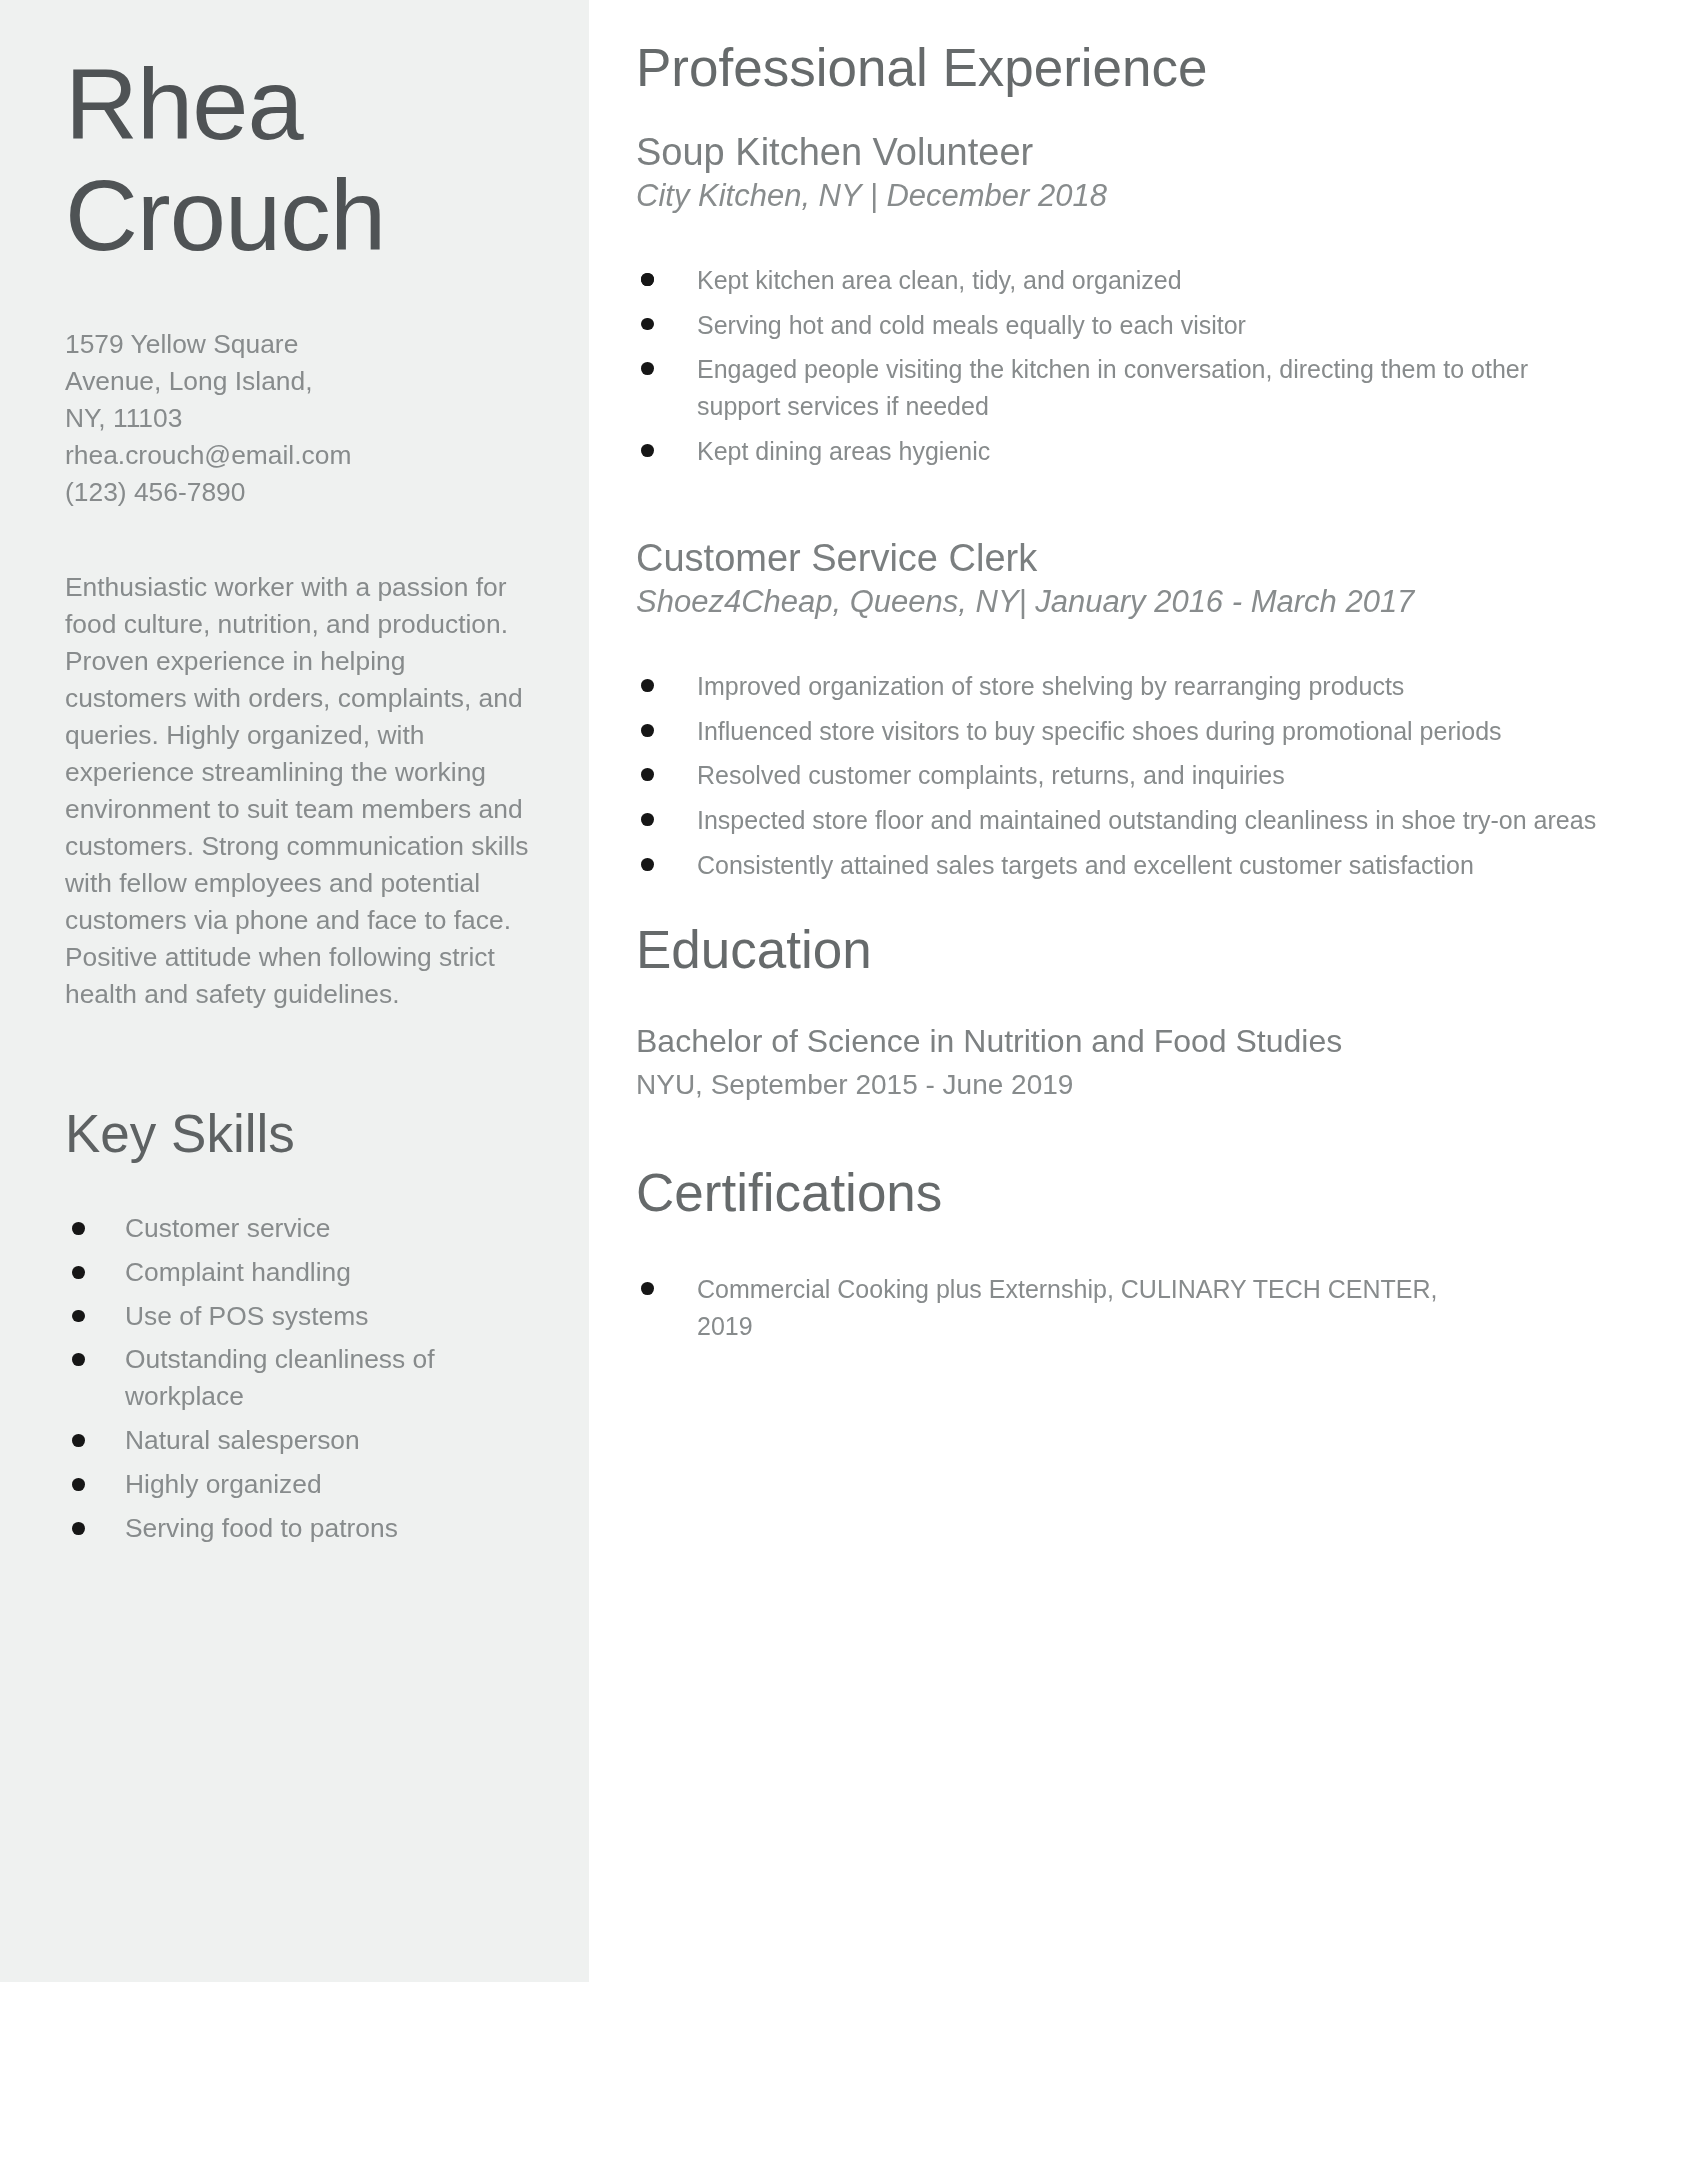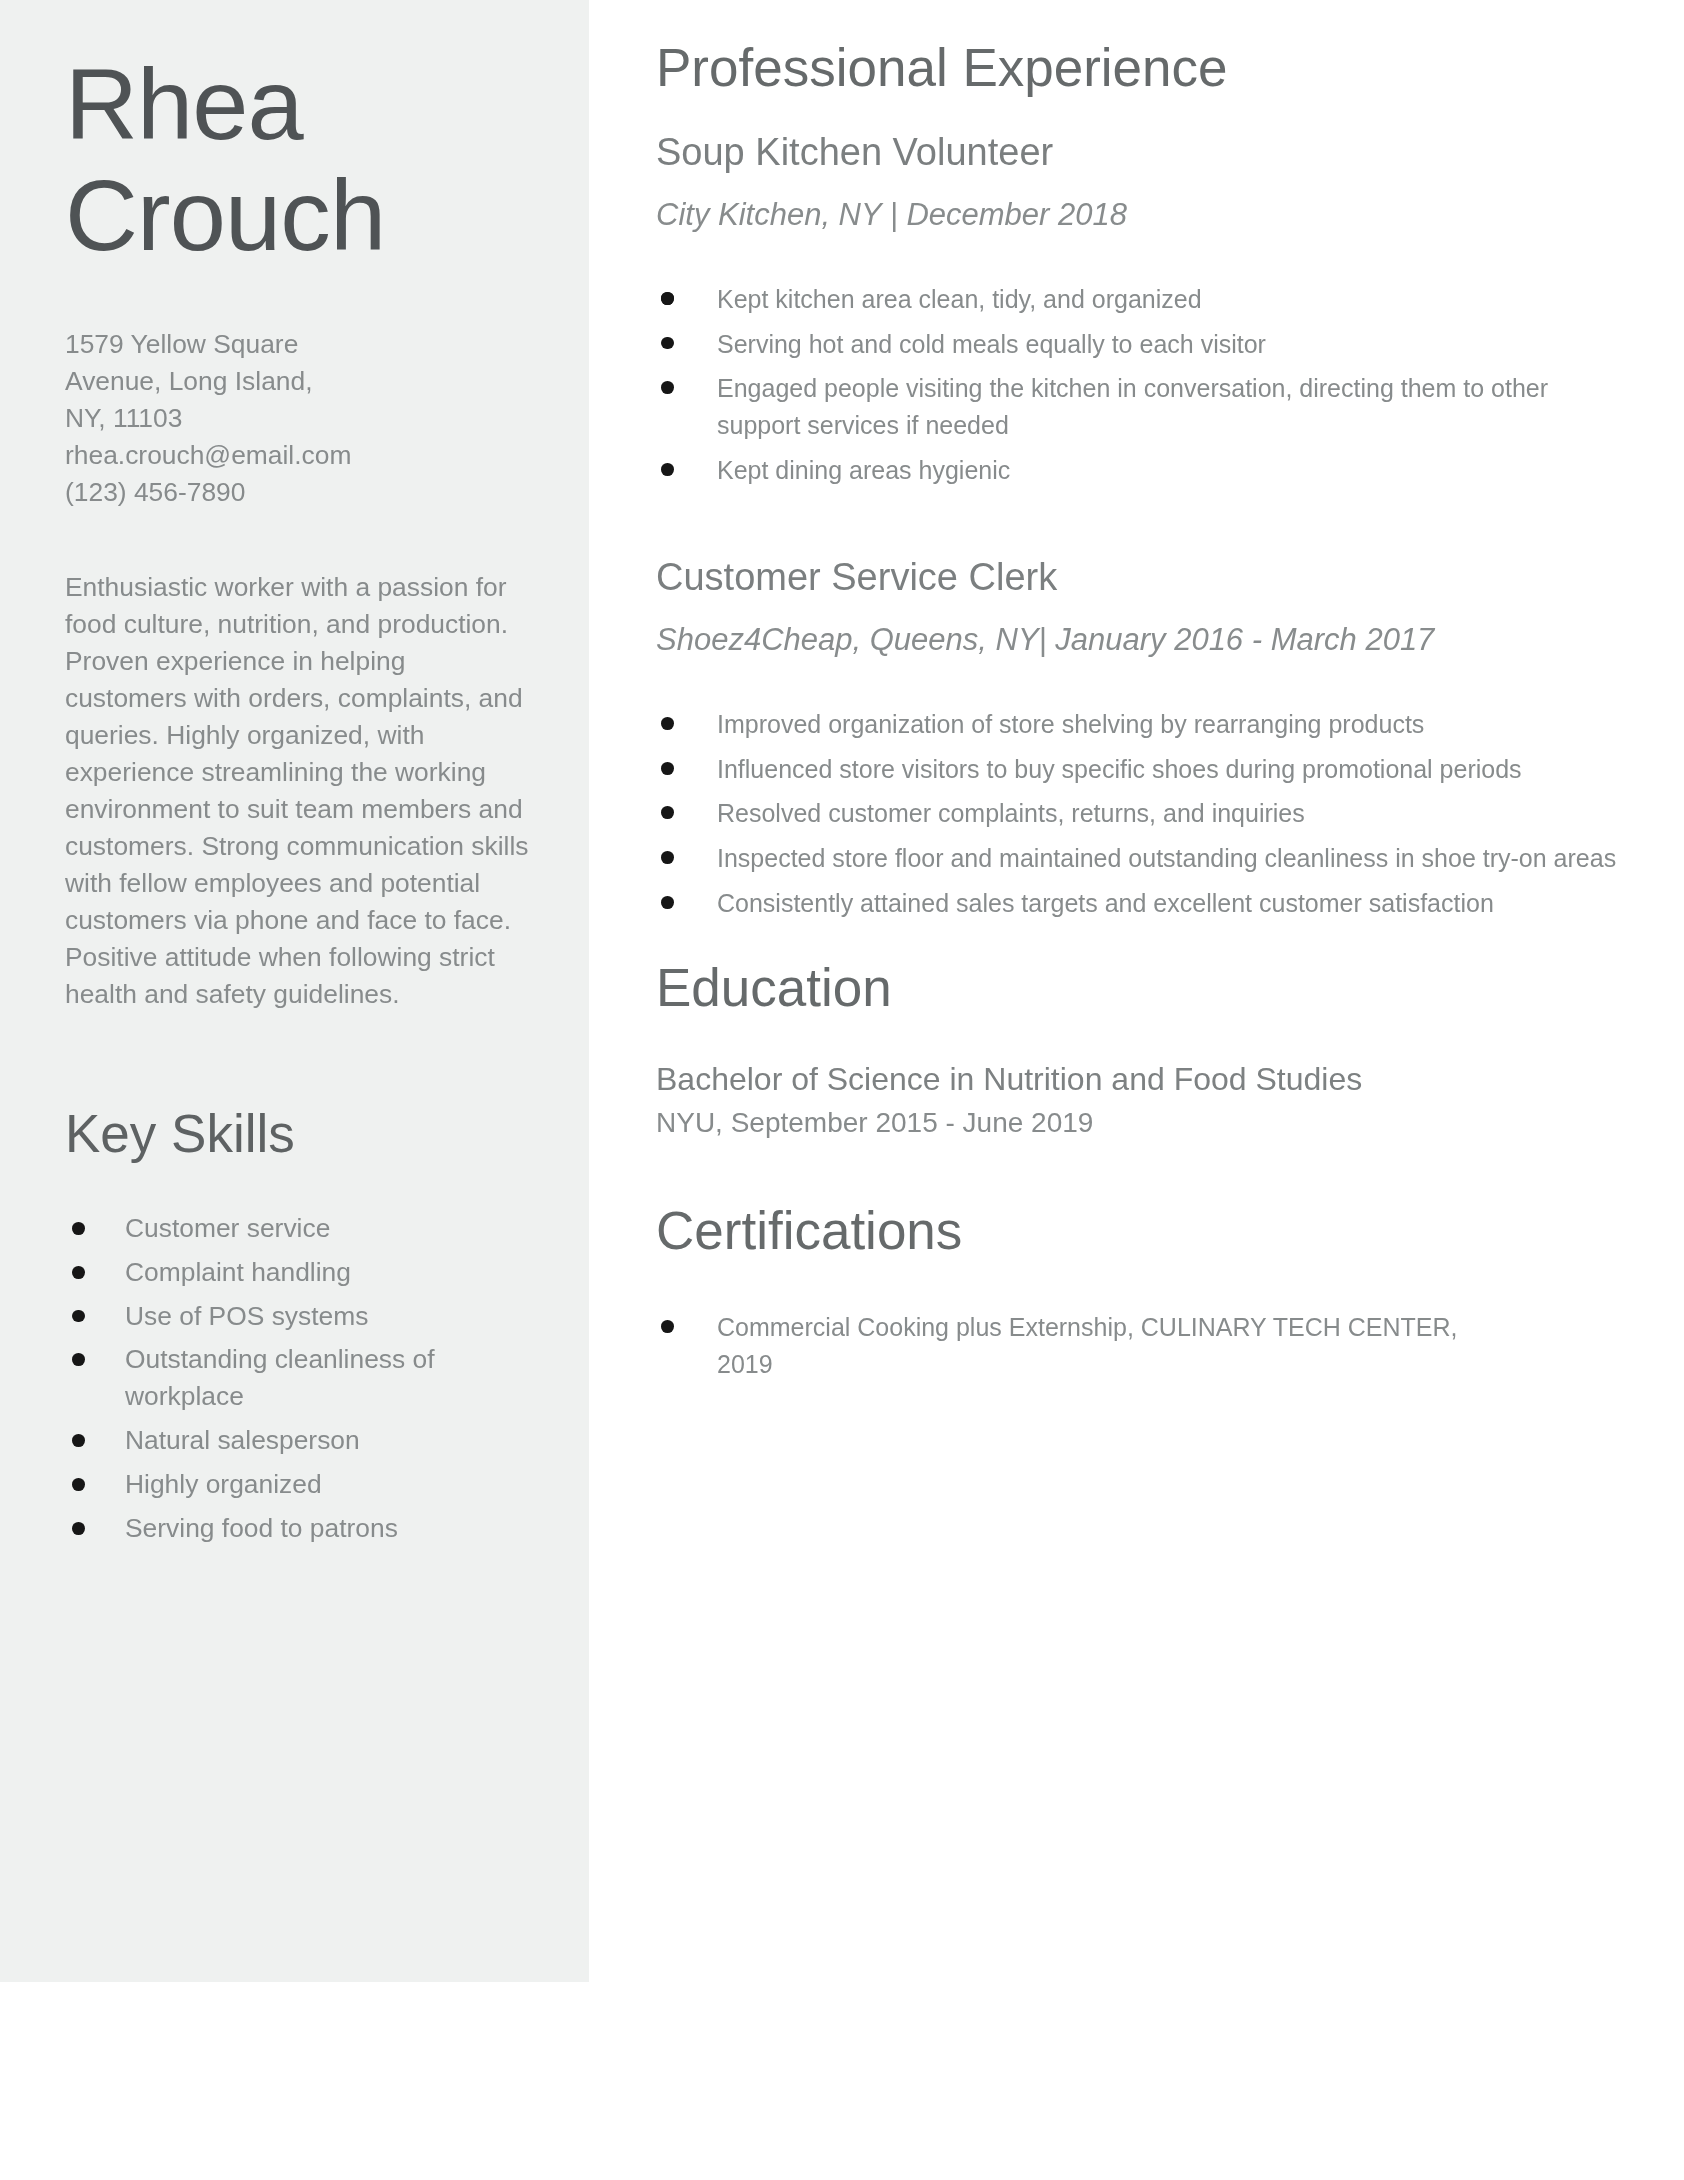--- a/index.html
+++ b/index.html
@@ -73,7 +73,7 @@
   
   .main {
     position: absolute;
-    left: 656px; top: 0;
+    left: 636px; top: 0;
     width: 961px;
   }
   .main-heading {

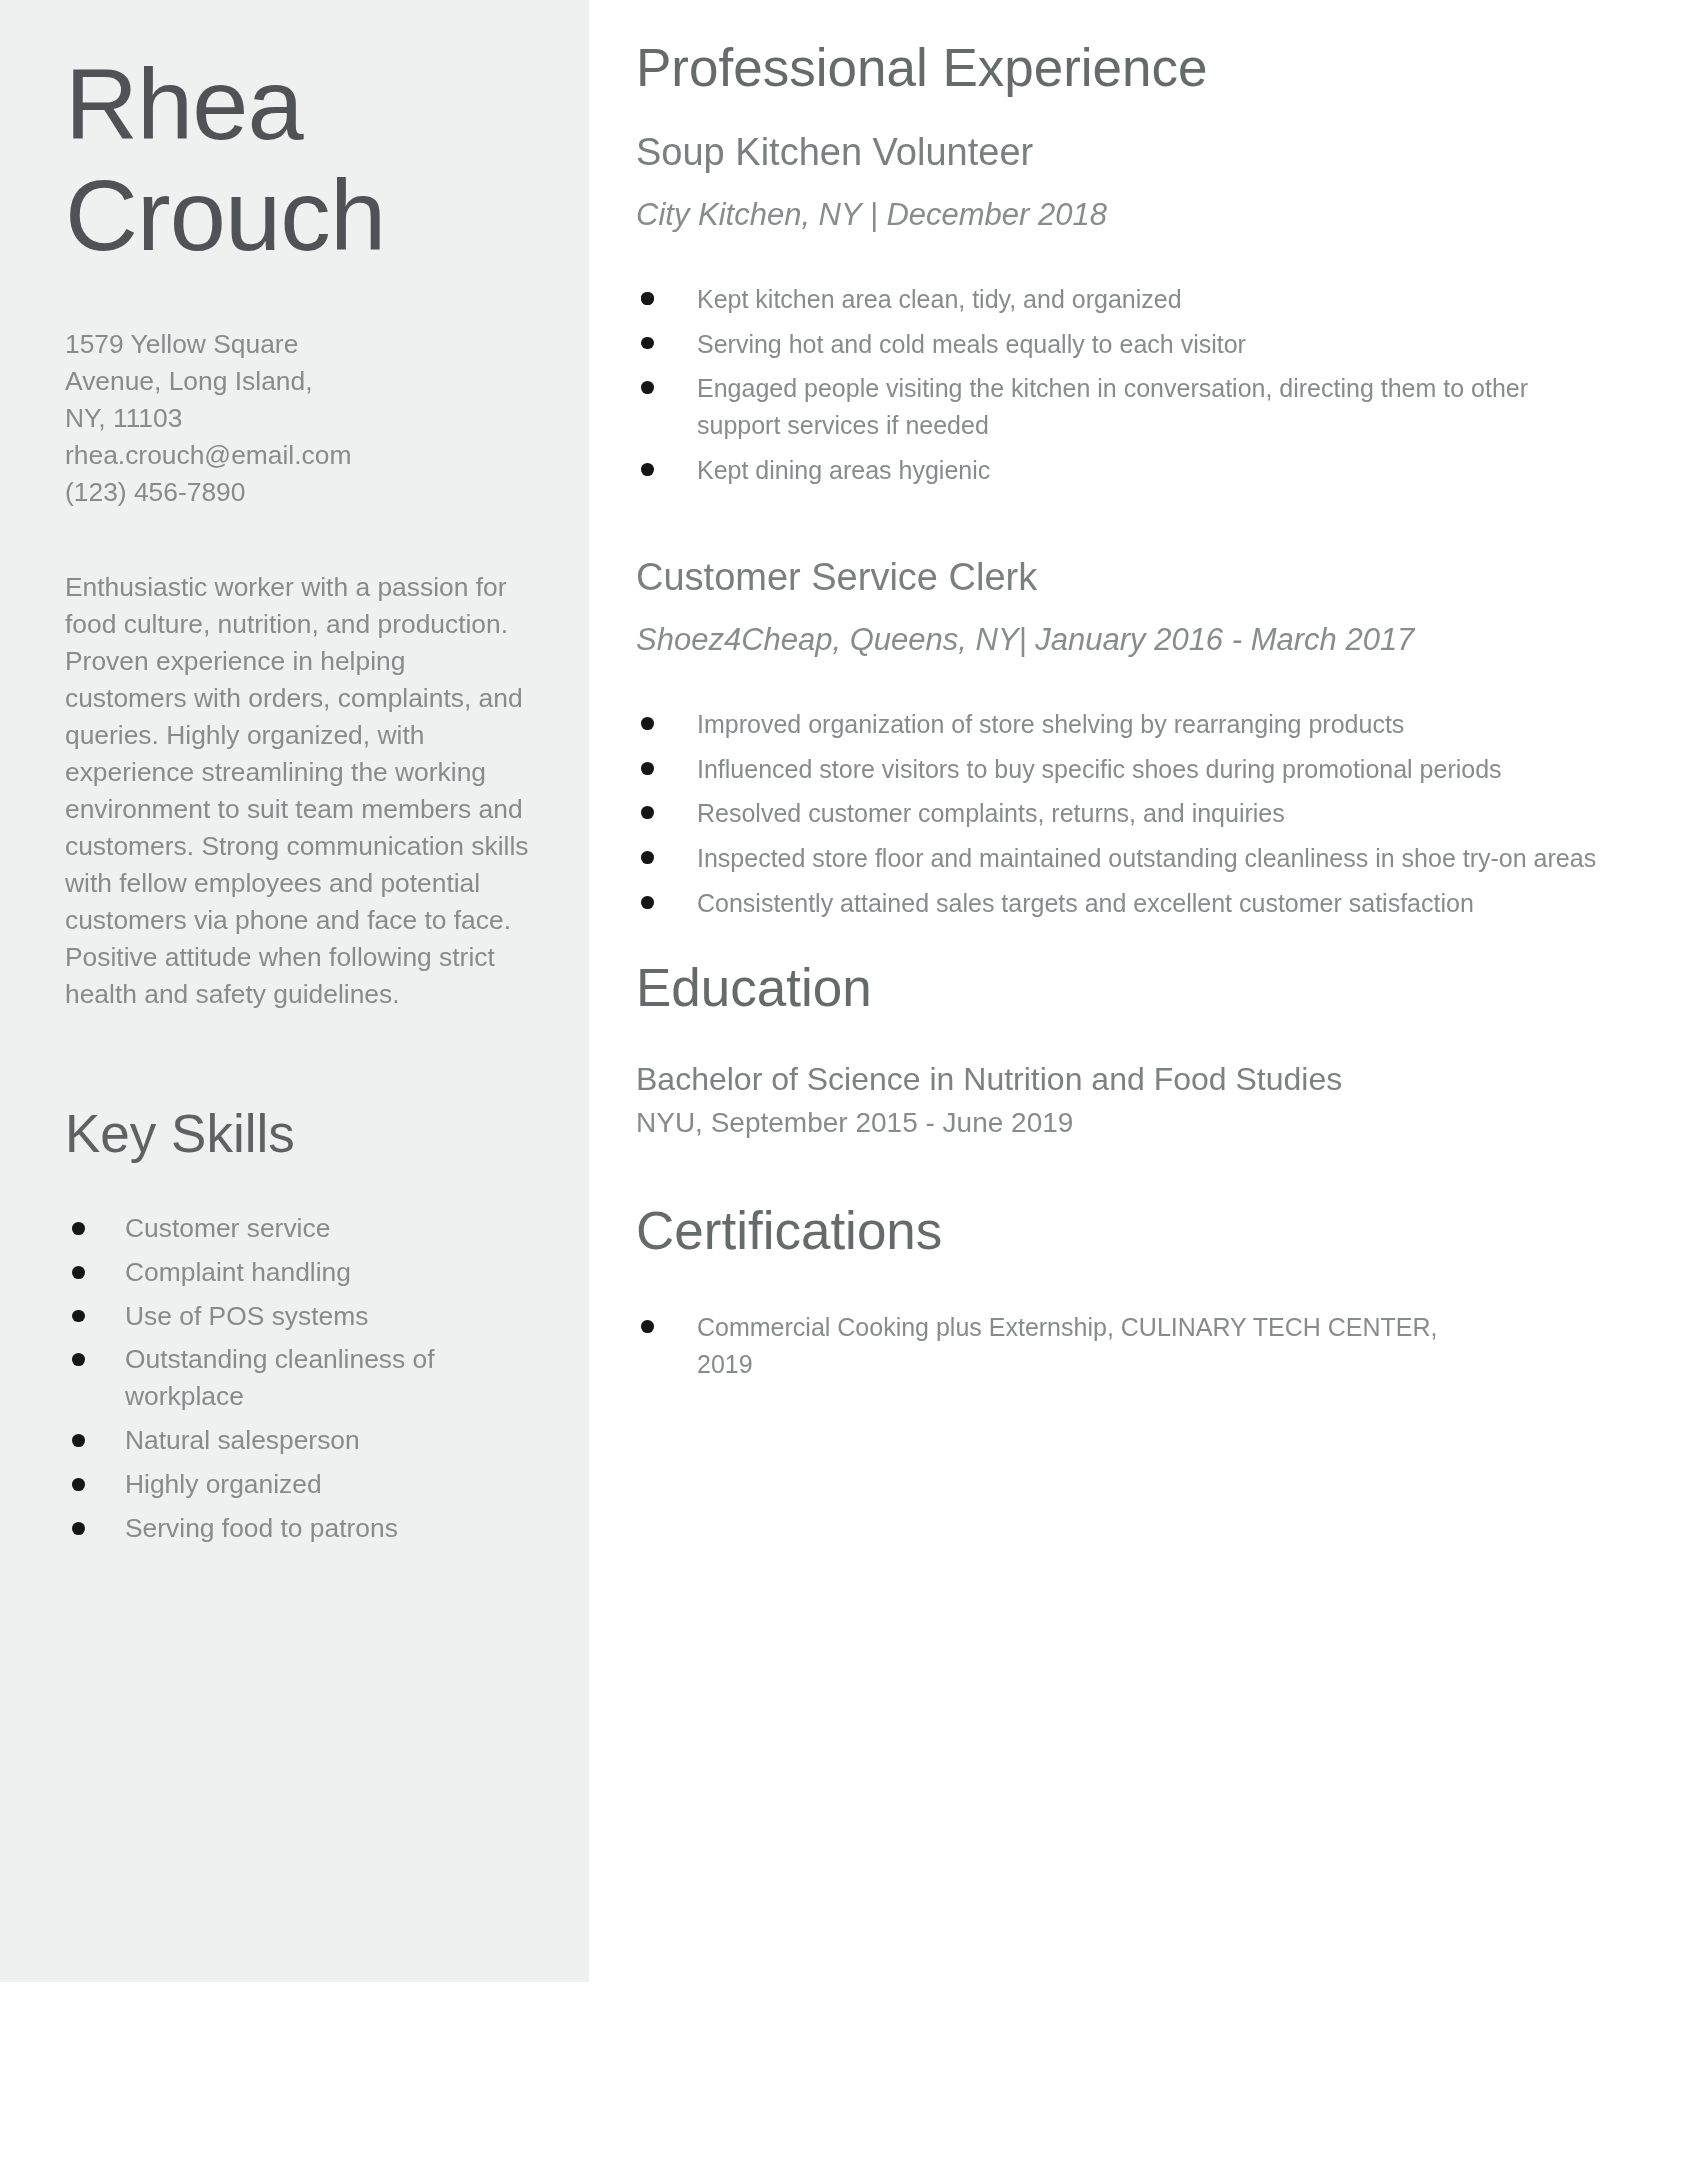--- a/index.html
+++ b/index.html
@@ -96,7 +96,7 @@
     color: #7b7f80;
   }
   .job-meta {
-    margin-top: 19px;
+    margin-top: 0;
     font-size: 31px;
     line-height: 39px;
     font-style: italic;

